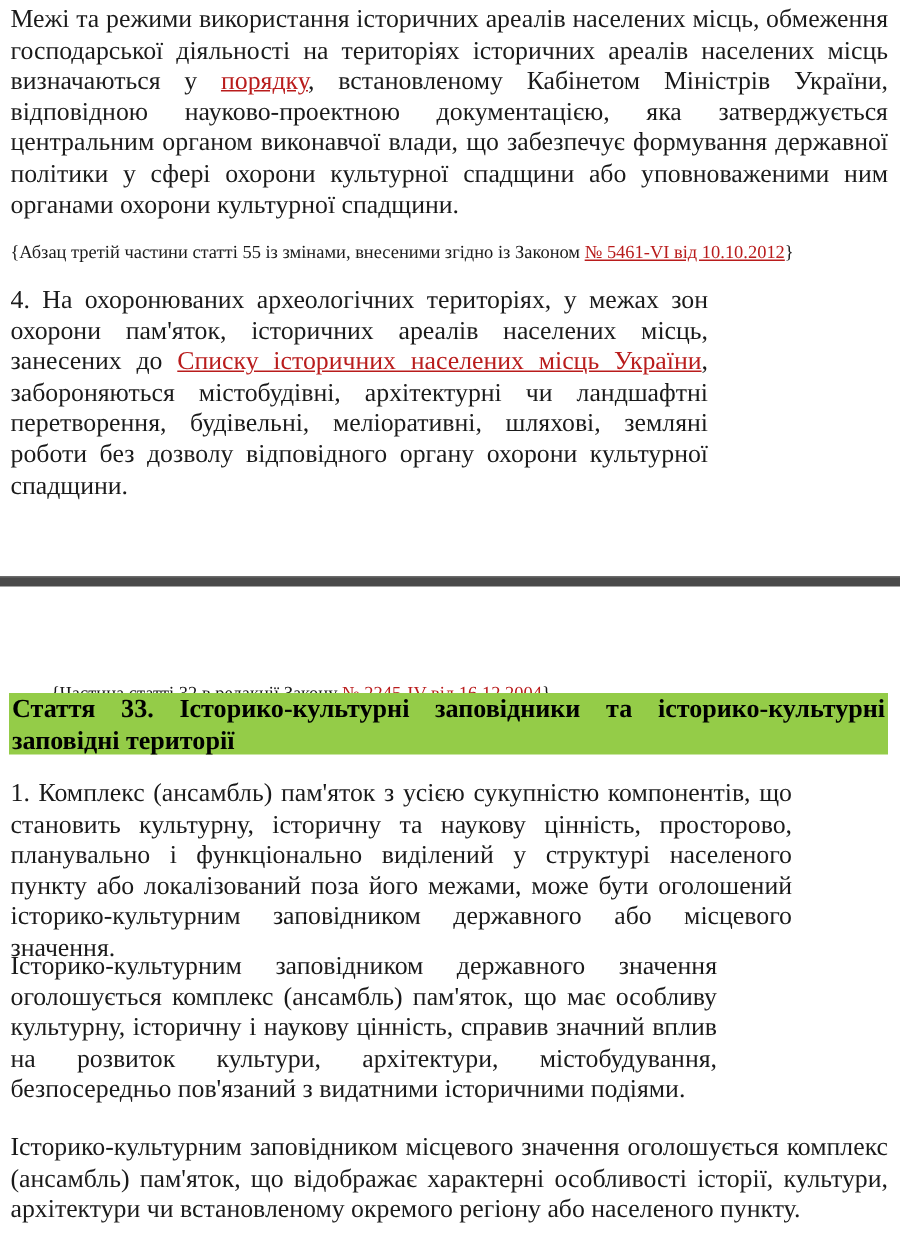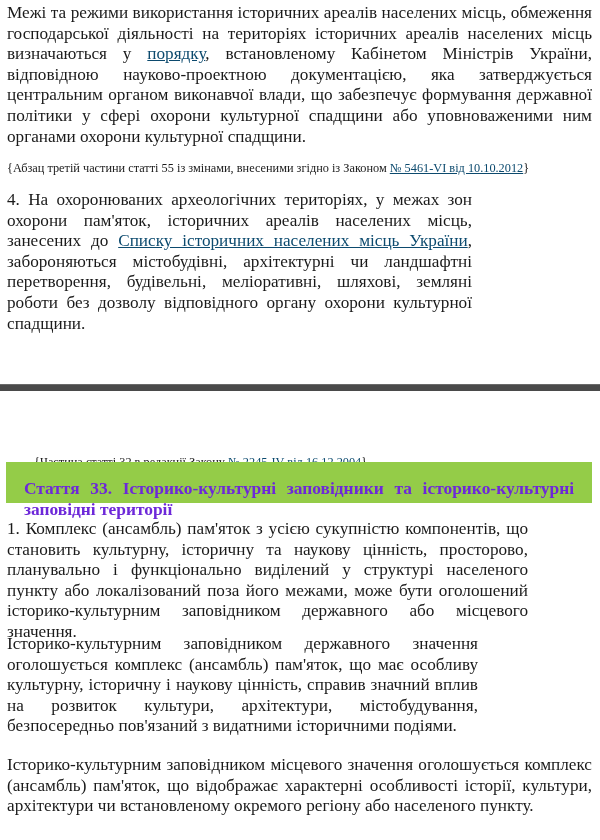--- a/index.html
+++ b/index.html
@@ -36,7 +36,7 @@
       color: #1a1a1a;
     }
     a.link {
-      color: #0c4a6e;
+      color: #b91c1c;
       text-decoration: underline;
     }
     .block1 { position: absolute; top: 3px; left: 0; width: 600px; }

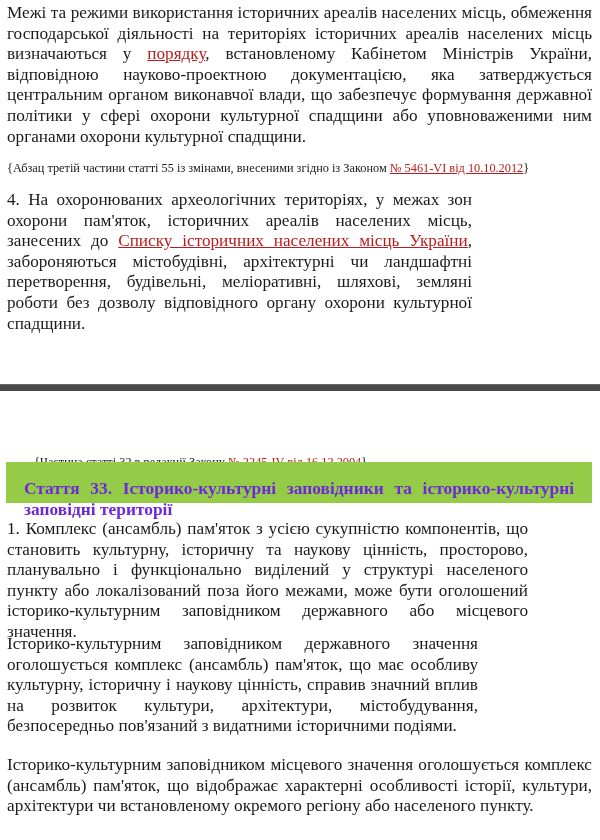--- a/index.html
+++ b/index.html
@@ -64,12 +64,12 @@
       padding: 0 2px 0 2px;
     }
     .heading h2 {
-      margin: 16px;
+      margin: 0;
       font-family: "Liberation Serif", "DejaVu Serif", serif;
       font-weight: bold;
       font-size: 17.4px;
       line-height: 20.5px;
-      color: #6d28d9;
+      color: #000000;
       text-align: justify;
       text-align-last: left;
     }

